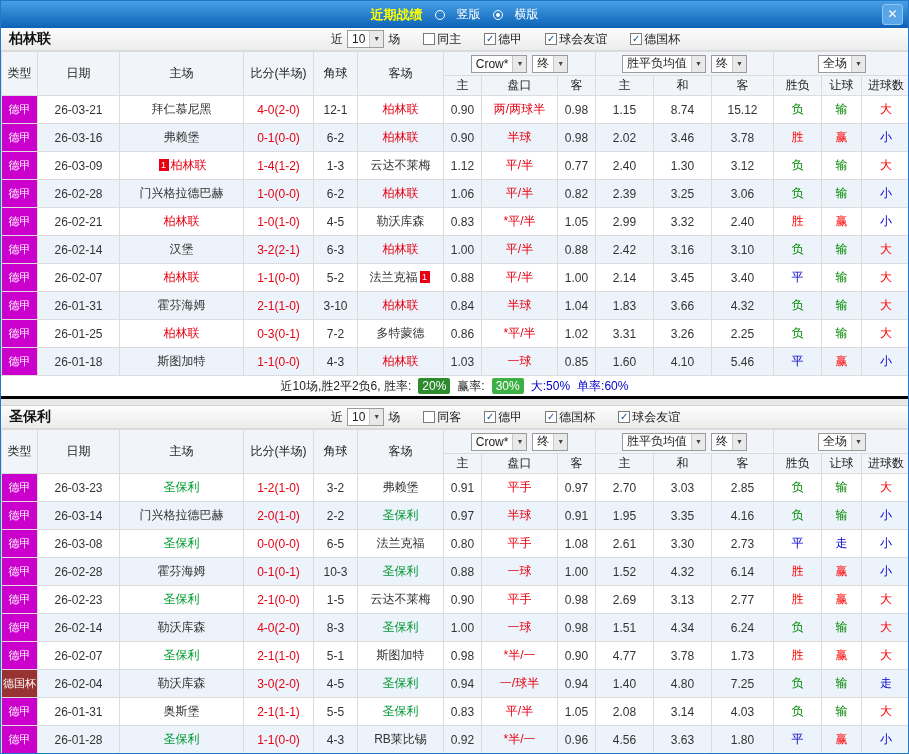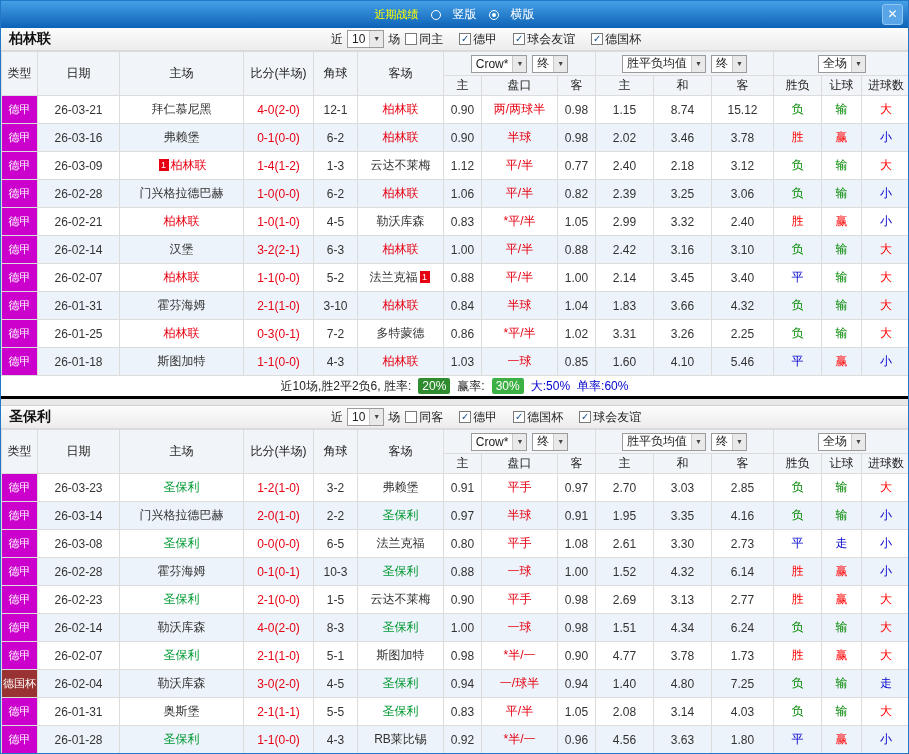--- a/index.html
+++ b/index.html
@@ -11,7 +11,7 @@
   
   .titlebar{height:27px;background:linear-gradient(#46a0e6,#0d62b6);position:relative;
     display:flex;align-items:center;justify-content:center;gap:12px}
-  .tb-title{color:#ffff00;font-weight:normal;font-size:11px}
+  .tb-title{color:#ffff00;font-weight:bold;font-size:13px}
   .radio-wrap{display:inline-flex;align-items:center;gap:12px;color:#fff;font-size:12px}
   .radio{width:10px;height:10px;border:1px solid #fff;border-radius:50%;display:inline-block;position:relative}
   .radio.checked::after{content:"";position:absolute;left:2px;top:2px;width:4px;height:4px;background:#fff;border-radius:50%}

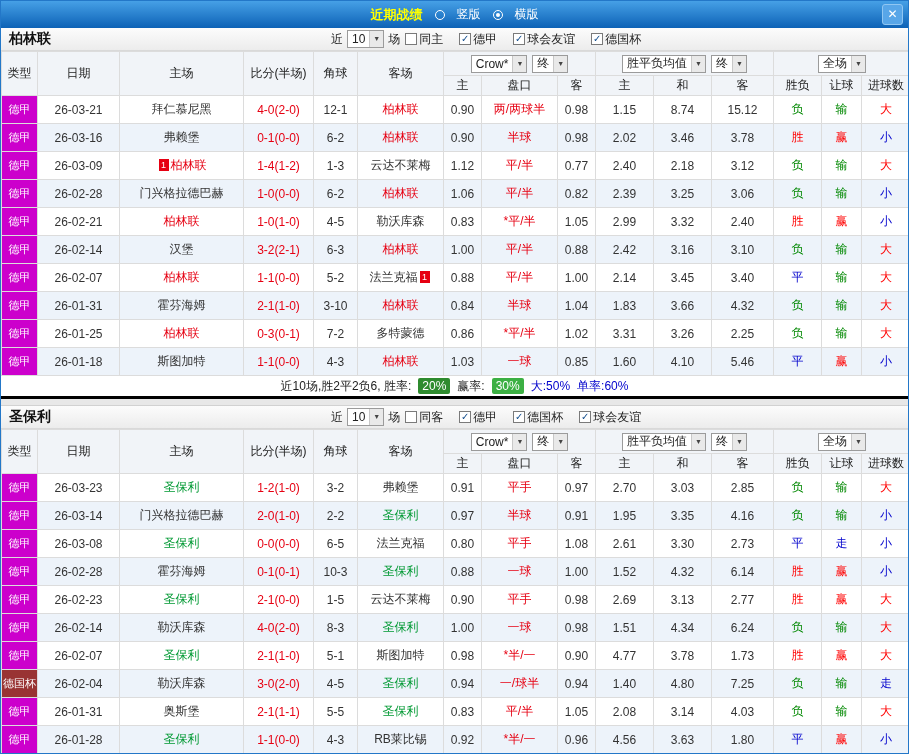--- a/index.html
+++ b/index.html
@@ -27,7 +27,7 @@
     padding-left:4px;font-size:12px;gap:4px}
   .sel-arrow{font-size:7px;color:#444;background:#e9e9e9;border-left:1px solid #c8c8c8;height:16px;
     line-height:16px;padding:0 3px;display:inline-block}
-  .cb-group{display:inline-flex;gap:16px;margin-left:1px}
+  .cb-group{display:inline-flex;gap:23px;margin-left:19px}
   .cb-wrap{display:inline-flex;align-items:center;gap:2px}
   .cb{width:12px;height:12px;border:1px solid #7a7a7a;background:#fff;display:inline-flex;
     align-items:center;justify-content:center;font-size:10px;color:#16508f;font-weight:bold;line-height:1}

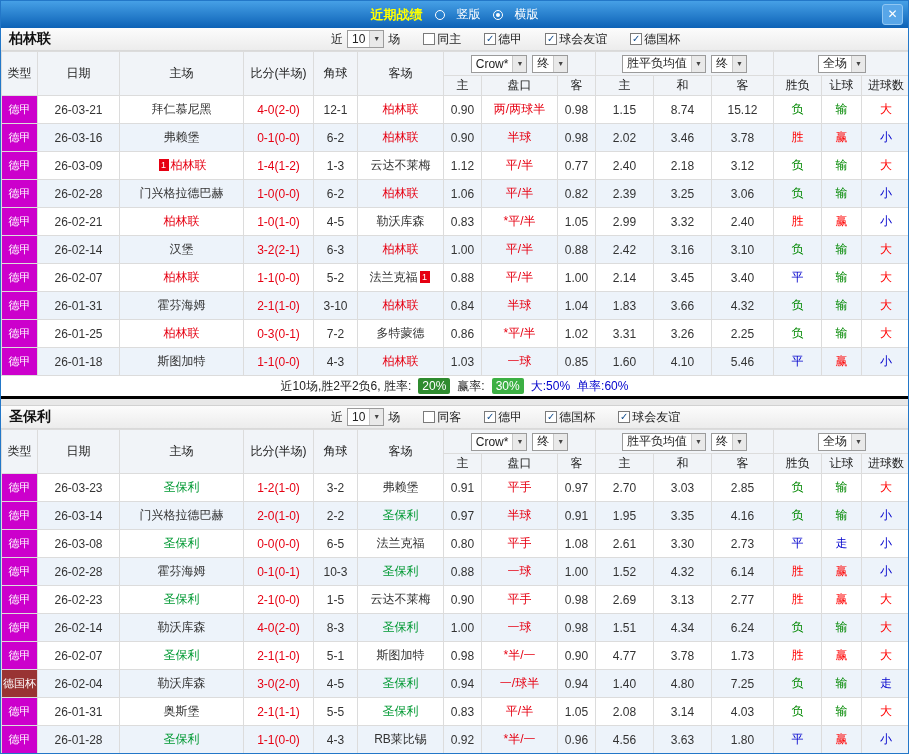--- a/index.html
+++ b/index.html
@@ -226,7 +226,7 @@
             <td class="line-cell" data-interactable="false">平/半</td>
             <td data-interactable="false">0.77</td>
             <td data-interactable="false">2.40</td>
-            <td data-interactable="false">2.18</td>
+            <td data-interactable="false">1.30</td>
             <td data-interactable="false">3.12</td>
             <td class="g" data-interactable="false">负</td>
             <td class="g" data-interactable="false">输</td>

